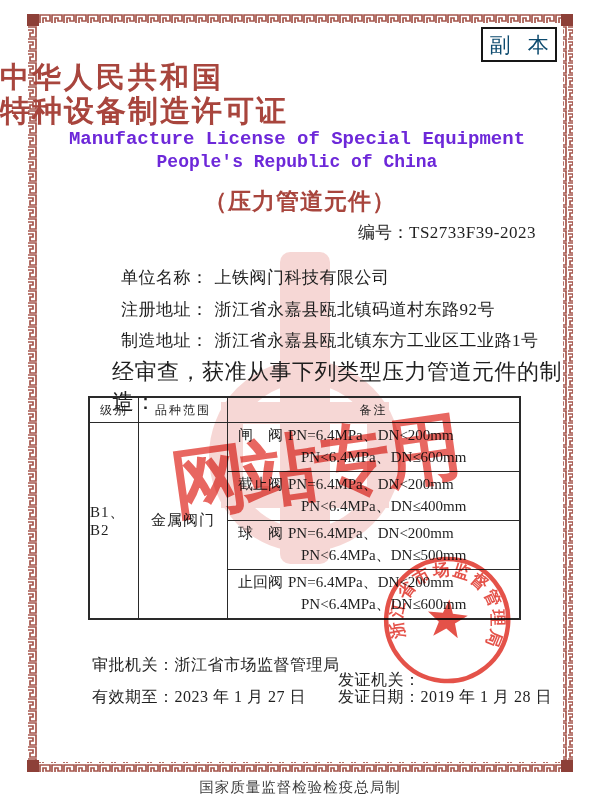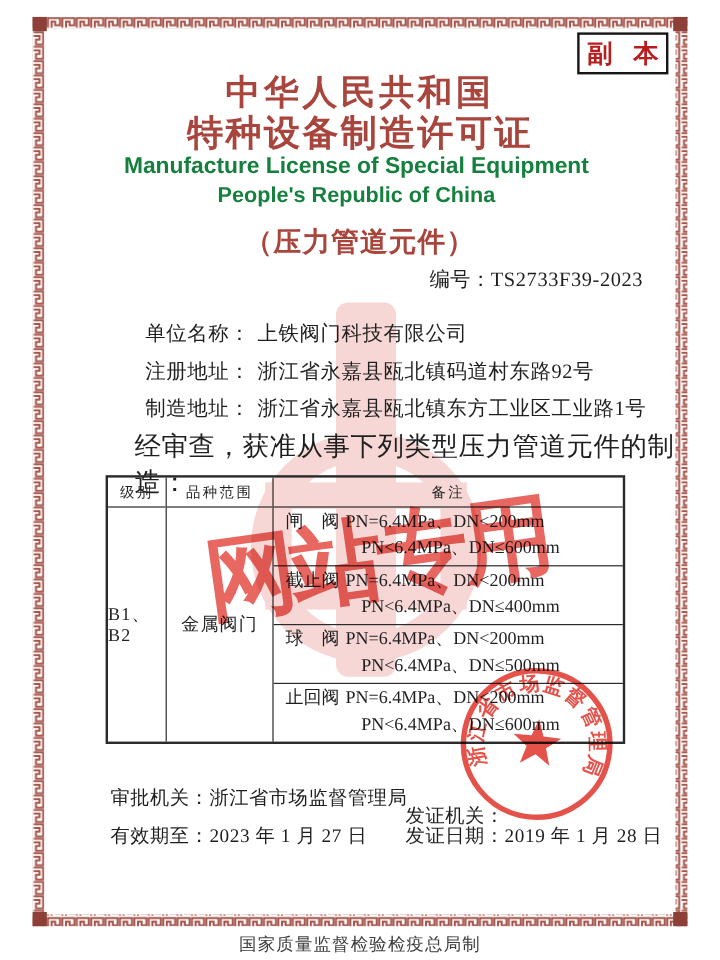--- a/index.html
+++ b/index.html
@@ -14,8 +14,8 @@
   .copy-box{
     left:481px;top:27px;width:72px;height:31px;border:2px solid #161616;
     display:flex;align-items:center;justify-content:center;
-    font-size:21px;font-weight:700;letter-spacing:6px;text-indent:6px;
-    color:#b91c1c;z-index:3;background:#fff;
+    font-size:21px;font-weight:400;letter-spacing:6px;text-indent:6px;
+    color:#0c4a6e;z-index:3;background:#fff;
     font-family:"Liberation Serif",serif;
   }
   

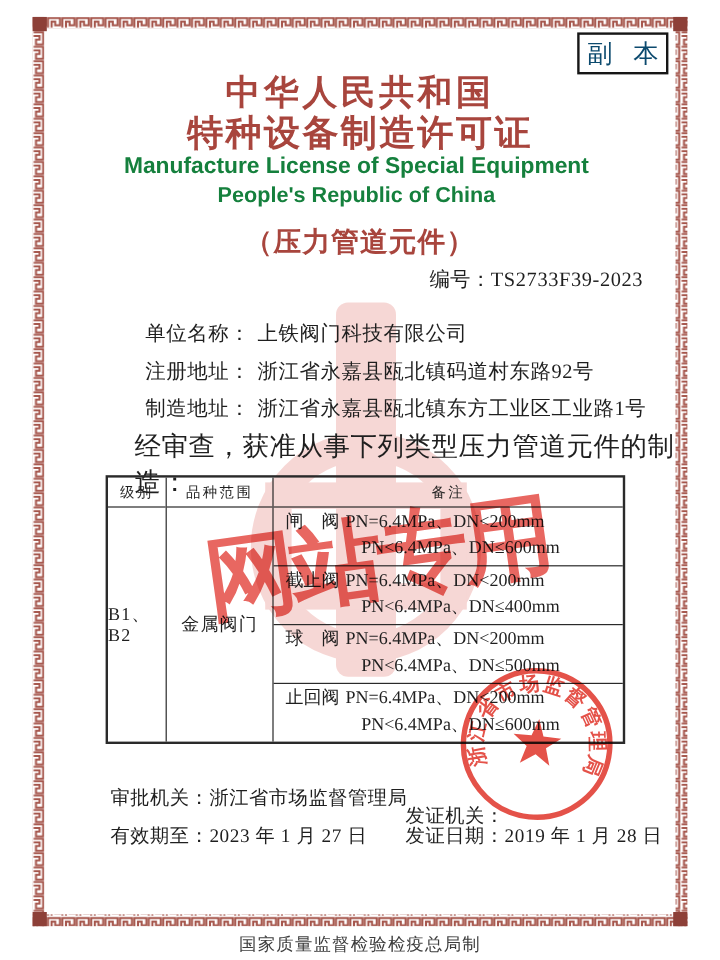--- a/index.html
+++ b/index.html
@@ -20,7 +20,7 @@
   }
   
   .title-cn{
-    left:0;width:600px;text-align:center;color:#a8453d;font-weight:700;
+    left:0;width:600px;text-align:left;color:#a8453d;font-weight:700;
     font-family:"Liberation Sans","DejaVu Sans",sans-serif;z-index:3;
   }
   .title-cn-1{top:58px;font-size:29px;letter-spacing:3px;}

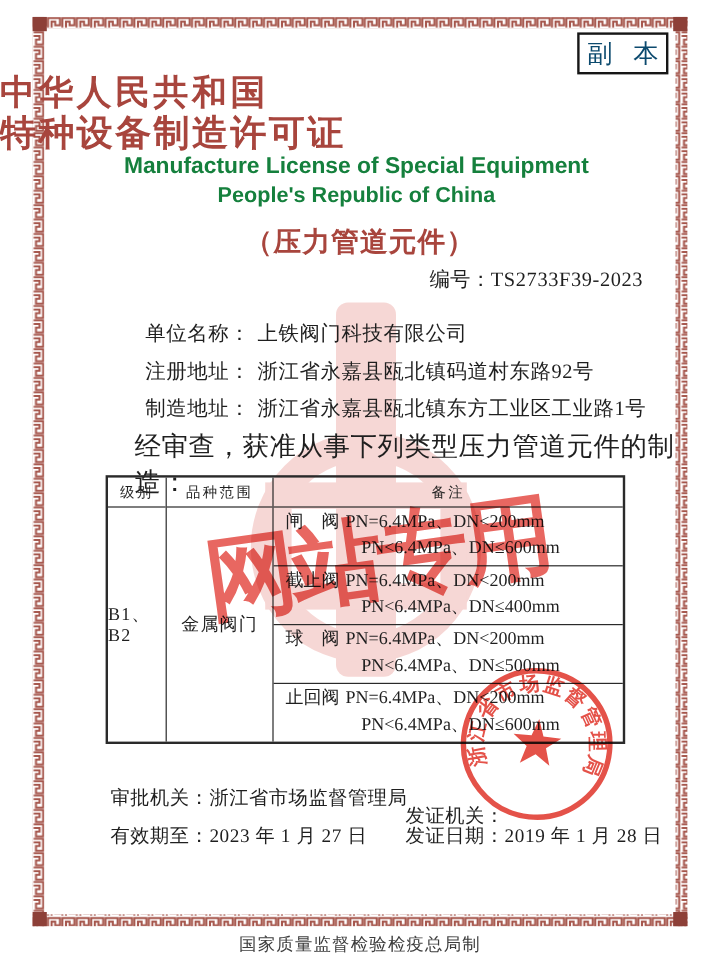--- a/index.html
+++ b/index.html
@@ -26,8 +26,8 @@
   .title-cn-1{top:58px;font-size:29px;letter-spacing:3px;}
   .title-cn-2{top:91px;font-size:30px;letter-spacing:2px;}
   .title-en{
-    left:0;width:594px;text-align:center;color:#15803d;font-weight:700;z-index:3;
-    font-family:Liberation Sans, sans-serif;
+    left:0;width:594px;text-align:center;color:#6d28d9;font-weight:700;z-index:3;
+    font-family:Liberation Mono, monospace;
   }
   .title-en-1{top:128px;font-size:19px;}
   .title-en-2{top:152px;font-size:18px;}

